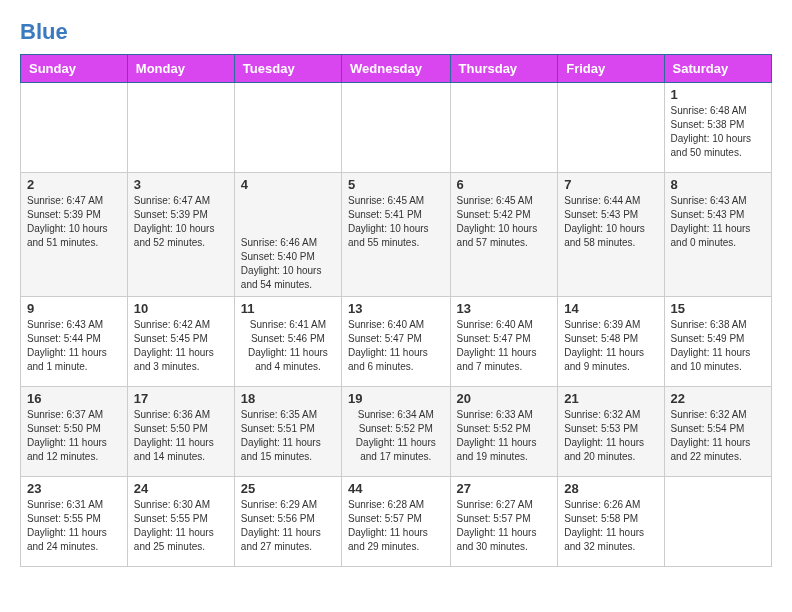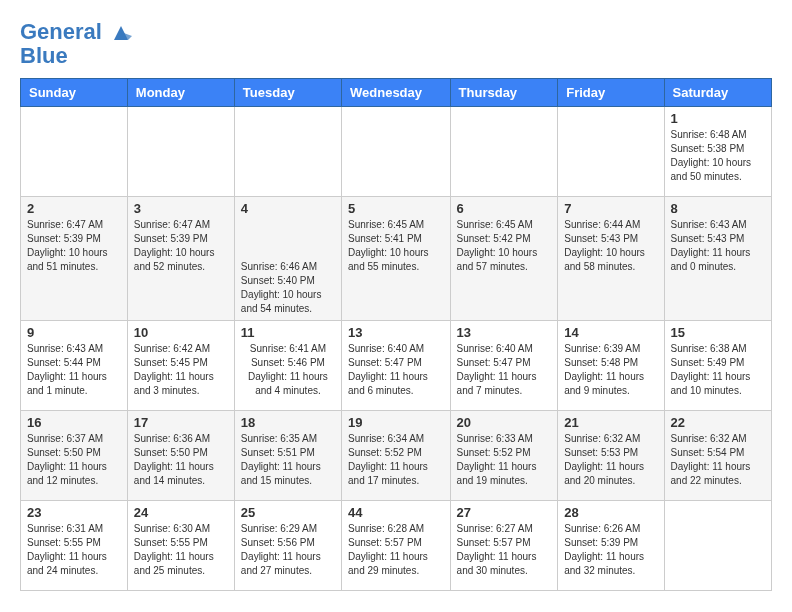--- a/index.html
+++ b/index.html
@@ -91,13 +91,6 @@
 <div class="header">
   <div class="logo">
     <div>
-      <div class="logo-text">
-        <span>General</span>
-        <svg width="22" height="22" viewBox="0 0 22 22" style="display:inline-block;vertical-align:middle;margin-left:2px;">
-          <polygon points="4,18 11,4 18,18" fill="#3a7abf"></polygon>
-          <polygon points="11,10 18,18 22,14" fill="#3a7abf" opacity="0.7"></polygon>
-        </svg>
-      </div>
       <div class="logo-text" style="color:#3a7abf;font-size:22px;">Blue</div>
     </div>
   </div>

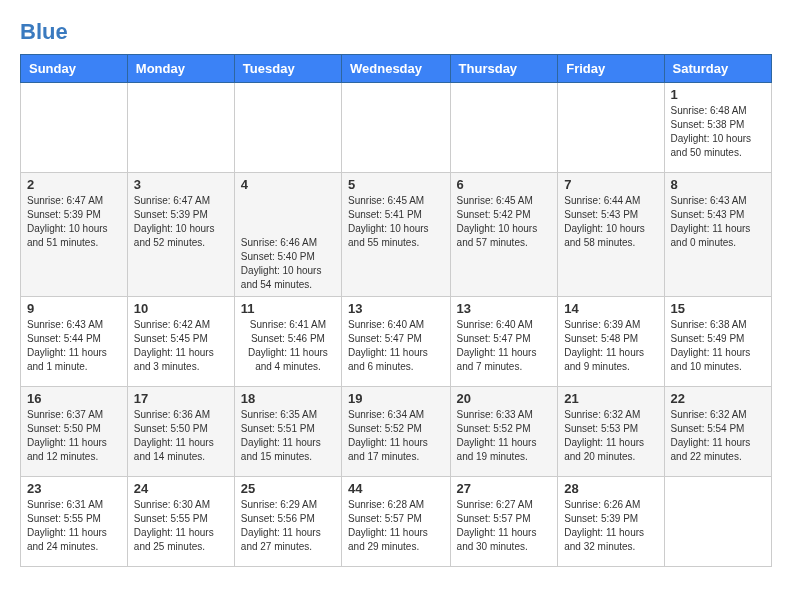--- a/index.html
+++ b/index.html
@@ -48,7 +48,7 @@
       border: 1px solid #bbb;
     }
     .calendar th {
-      background-color: #3b82f6;
+      background-color: #d946ef;
       color: white;
       text-align: left;
       padding: 6px 8px;

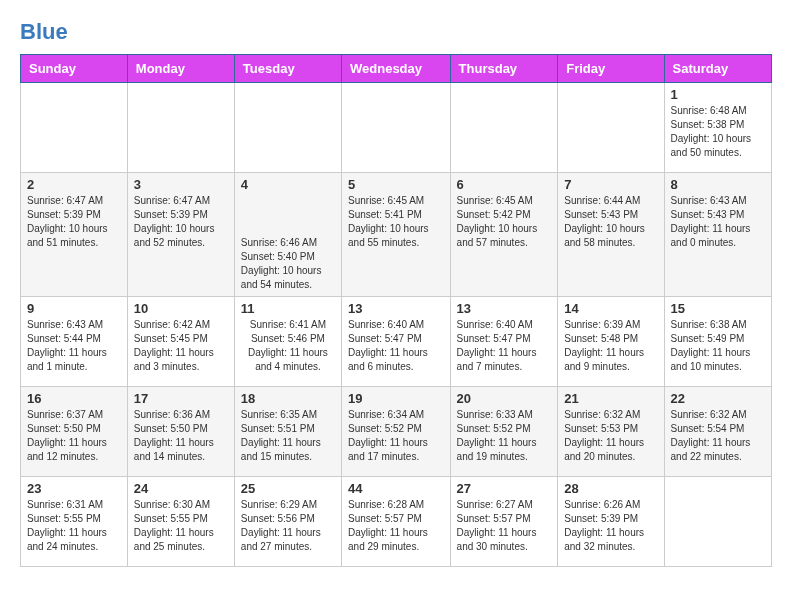--- a/index.html
+++ b/index.html
@@ -254,7 +254,7 @@
         </td>
         <td>
           <span class="day-number">19</span>
-          <div class="day-info" style="white-space: pre-line;">Sunrise: 6:34 AM
+          <div class="day-info" style="white-space: pre-line; text-align: center;">Sunrise: 6:34 AM
 Sunset: 5:52 PM
 Daylight: 11 hours
 and 17 minutes.</div>

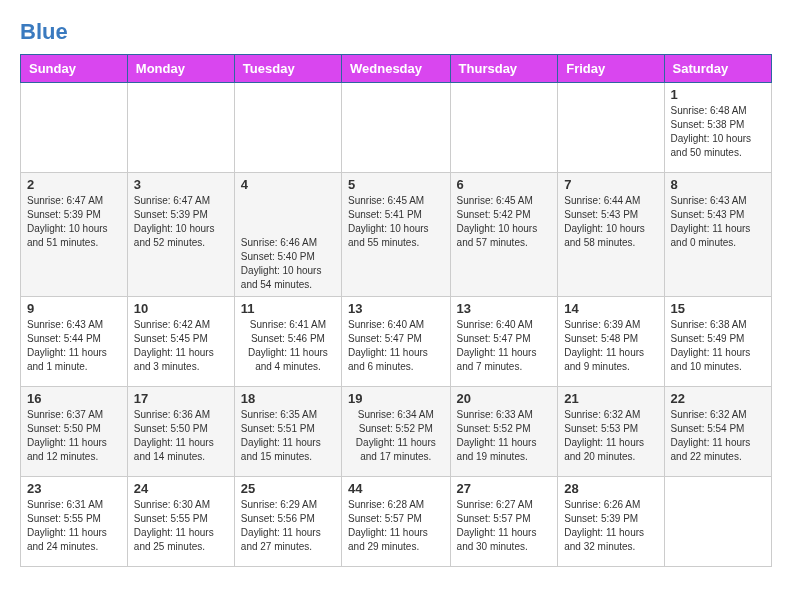--- a/index.html
+++ b/index.html
@@ -320,7 +320,7 @@
         <td>
           <span class="day-number">28</span>
           <div class="day-info" style="white-space: pre-line;">Sunrise: 6:26 AM
-Sunset: 5:39 PM
+Sunset: 5:58 PM
 Daylight: 11 hours
 and 32 minutes.</div>
         </td>

